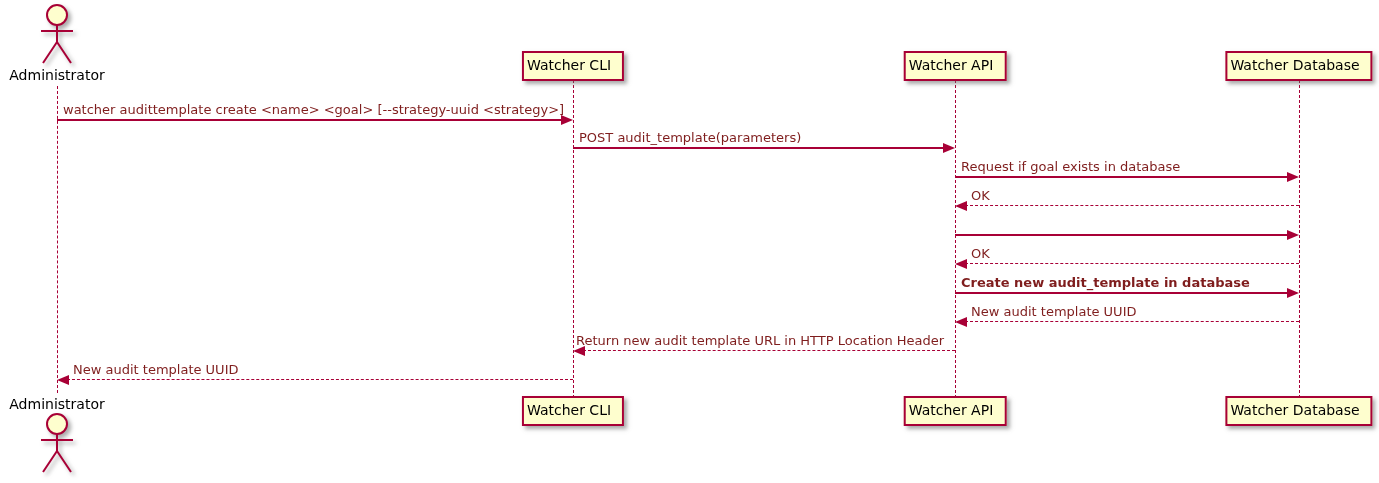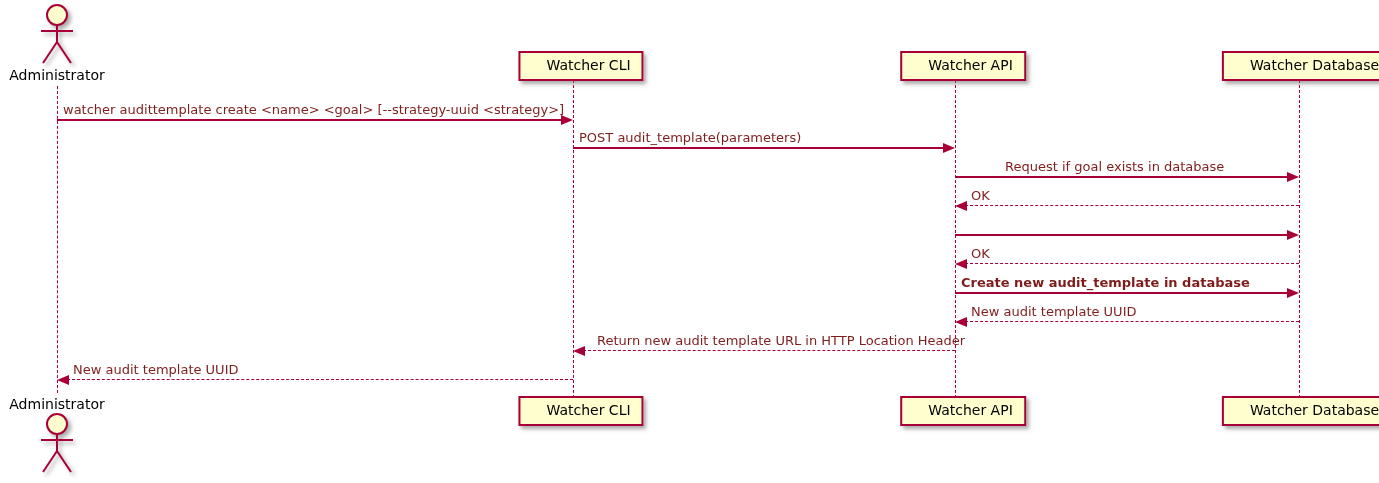--- a/index.html
+++ b/index.html
@@ -19,13 +19,12 @@
     transform:translateX(-50%);
     background:#FEFECE;
     border:2px solid #A80036;
-    padding:4px 11px 5px 26px;
+    padding:4px 11px 5px 3px;
     font-size:14px; color:#000;
     white-space:nowrap;
     box-shadow:3px 3px 4px rgba(100,100,100,0.55);
     box-sizing:border-box;
     line-height:17px;
-    margin-left:8px;
   }
   .actor-label {
     position:absolute;

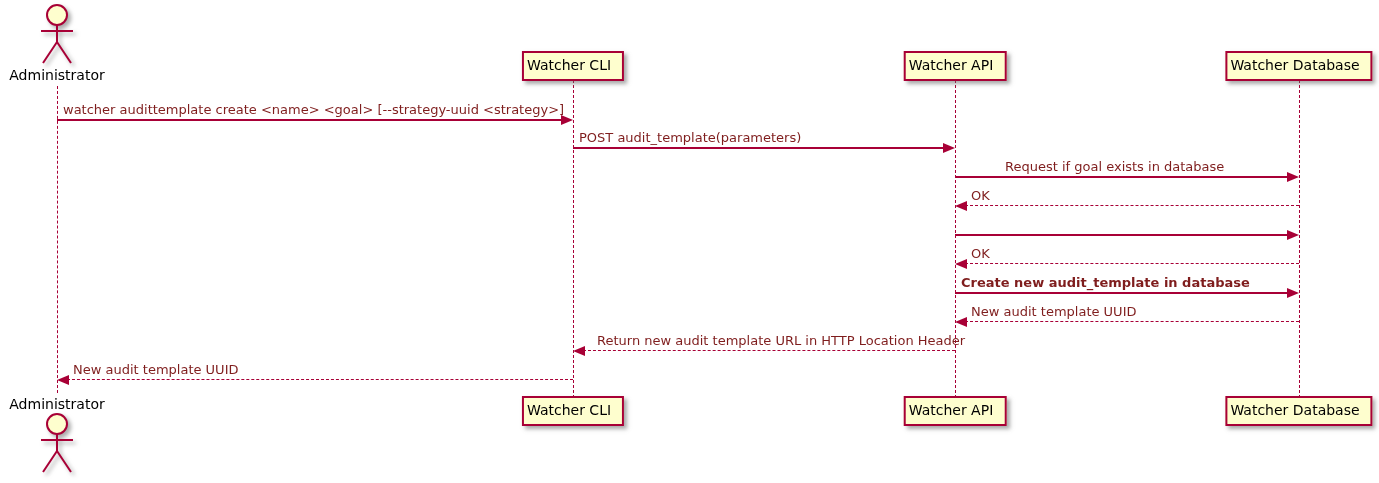--- a/index.html
+++ b/index.html
@@ -70,7 +70,7 @@
     <div class="msg-label" style="left: 579px; top: 130px;">POST audit_template(parameters)</div>
     <div class="msg-line solid" style="left: 955px; width: 334px; top: 176px;"></div>
     <div class="arrow right" style="left: 1287px; top: 172px;"></div>
-    <div class="msg-label" style="left: 961px; top: 159px; margin-left: 44px;">Request if goal exists in database</div>
+    <div class="msg-label" style="left: 961px; top: 159px;">Request if goal exists in database</div>
     <div class="msg-line dashed" style="left: 965px; width: 334px; top: 205px;"></div>
     <div class="arrow left" style="left: 955px; top: 201px;"></div>
     <div class="msg-label" style="left: 971px; top: 188px;">OK</div>

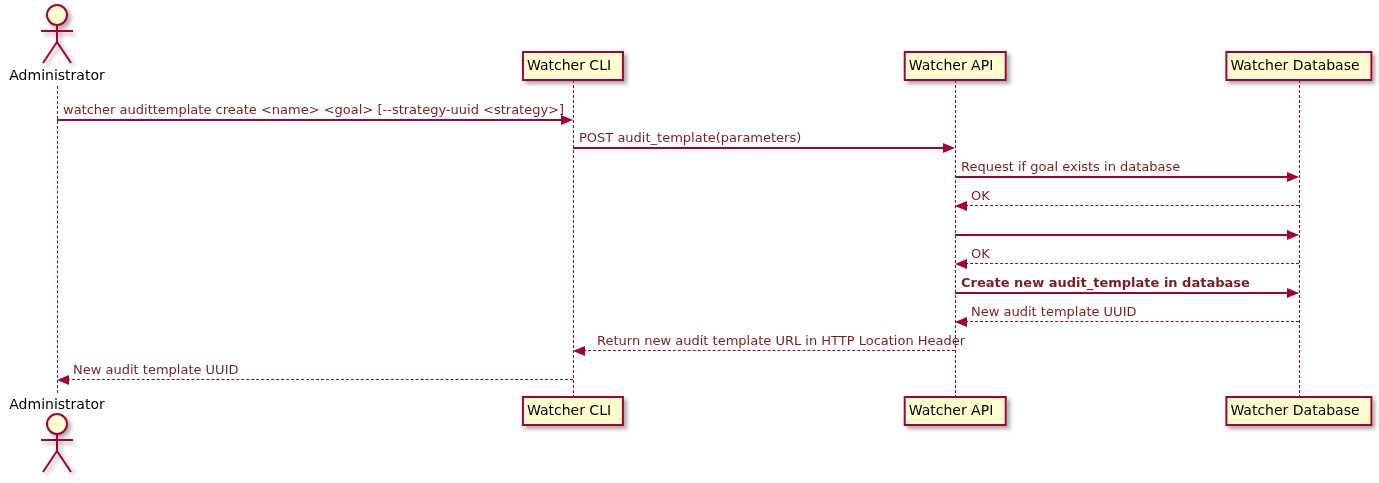--- a/index.html
+++ b/index.html
@@ -87,7 +87,7 @@
     <div class="msg-label" style="left: 971px; top: 304px;">New audit template UUID</div>
     <div class="msg-line dashed" style="left: 583px; width: 372px; top: 350px;"></div>
     <div class="arrow left" style="left: 573px; top: 346px;"></div>
-    <div class="msg-label" style="left: 597px; top: 333px;">Return new audit template URL in HTTP Location Header</div>
+    <div class="msg-label" style="left: 576px; top: 333px;">Return new audit template URL in HTTP Location Header</div>
     <div class="msg-line dashed" style="left: 67px; width: 506px; top: 379px;"></div>
     <div class="arrow left" style="left: 57px; top: 375px;"></div>
     <div class="msg-label" style="left: 73px; top: 362px;">New audit template UUID</div>

